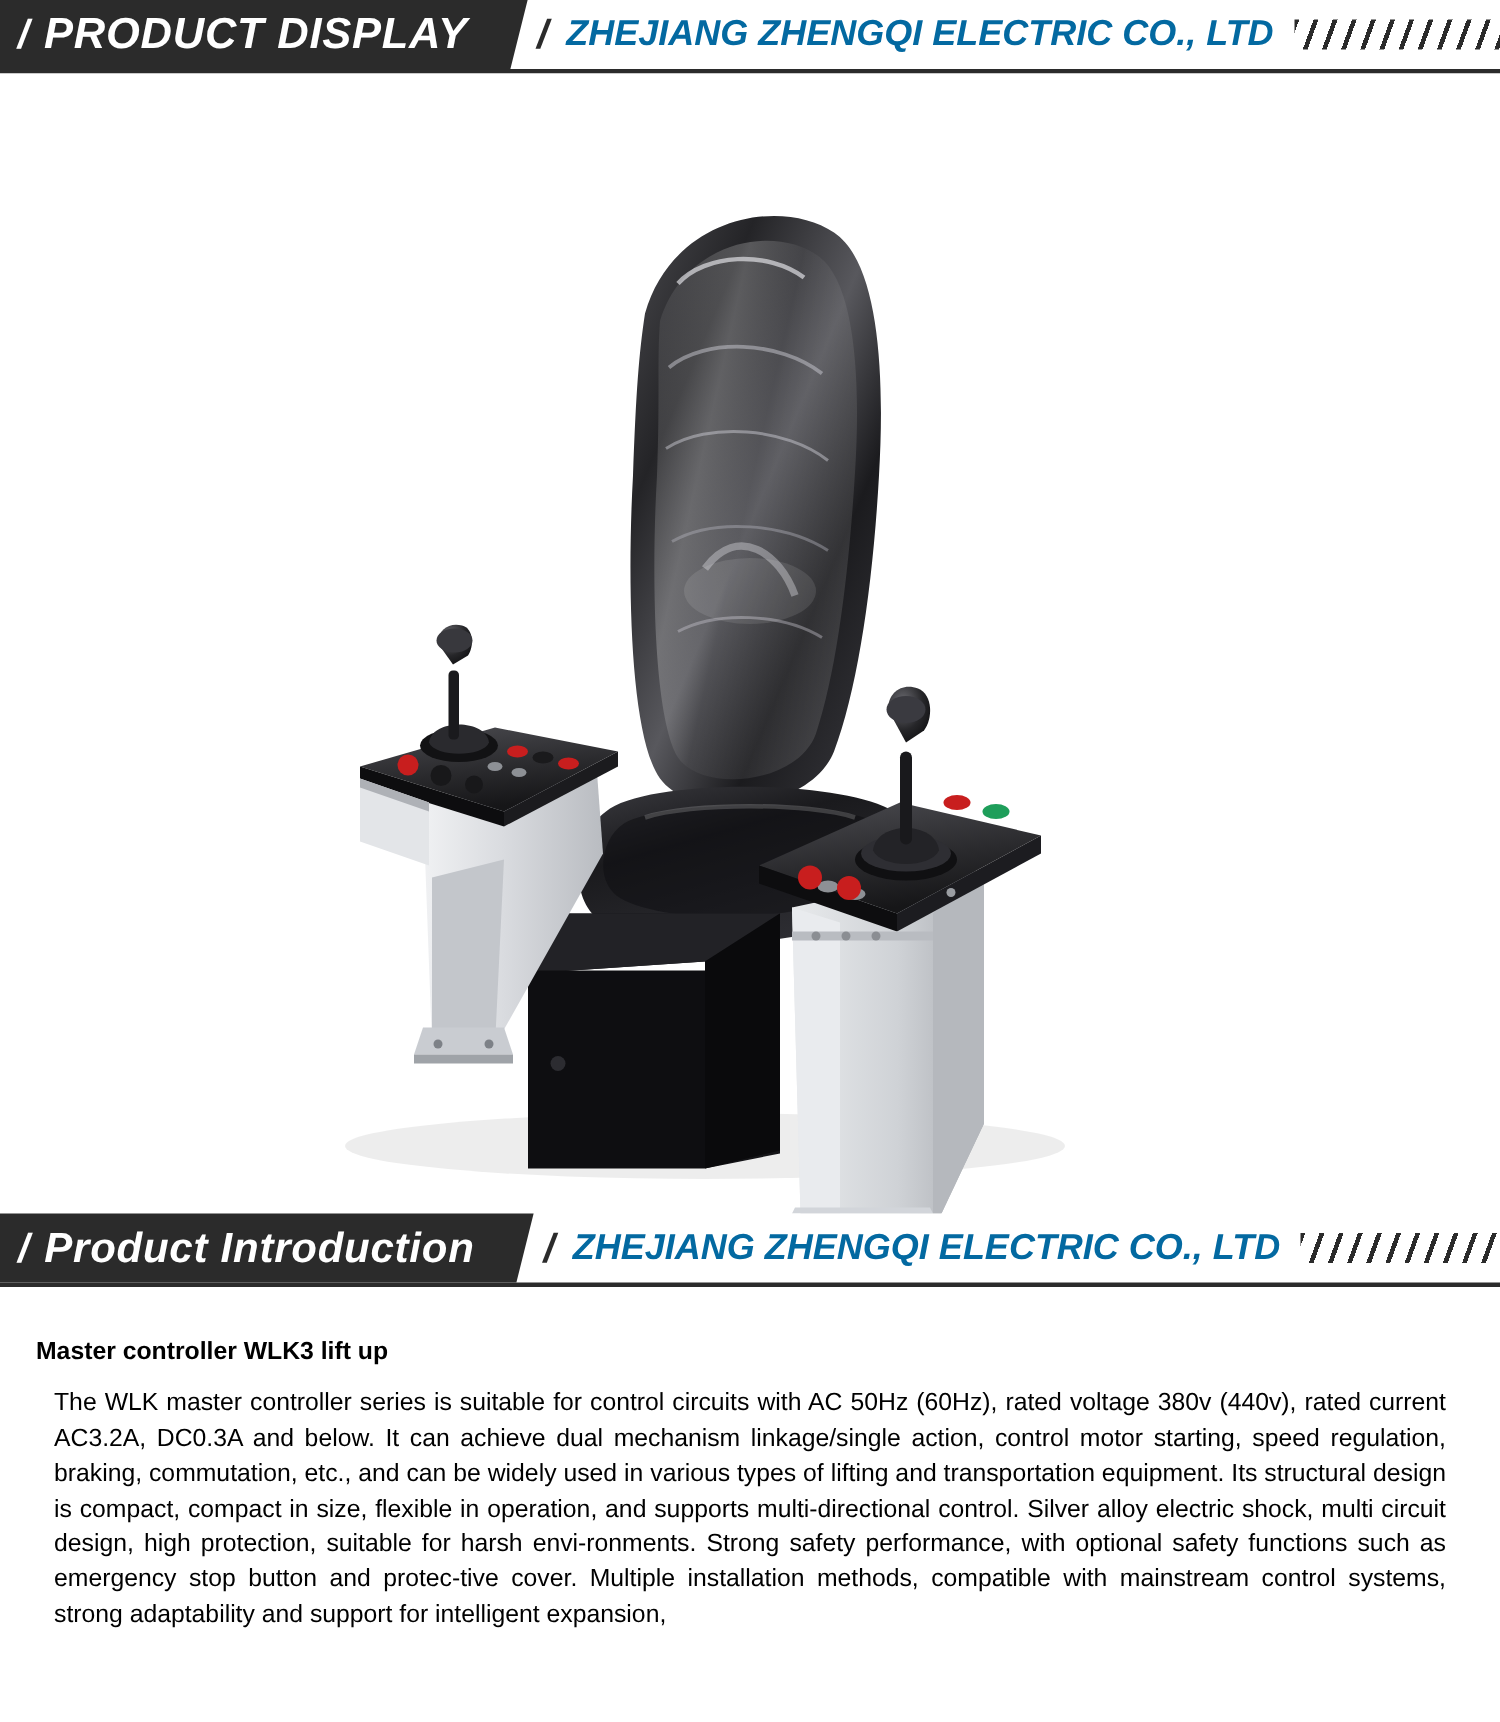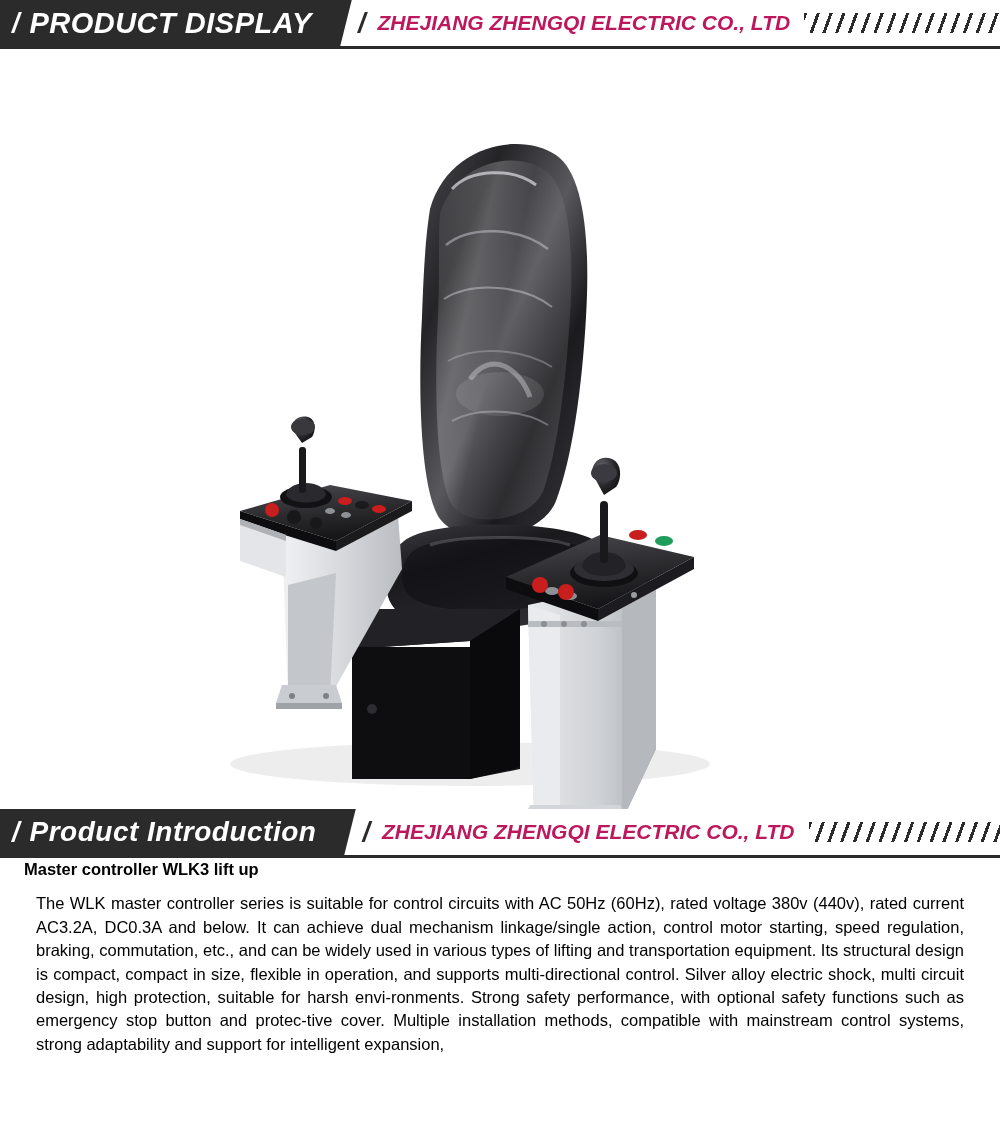--- a/index.html
+++ b/index.html
@@ -72,8 +72,8 @@
     margin-left: -8px;
   }
   .banner-sub {
-    color: #be185d;
-    font-size: 21px;
+    color: #0369a1;
+    font-size: 24px;
     font-weight: bold;
     font-style: italic;
     white-space: nowrap;

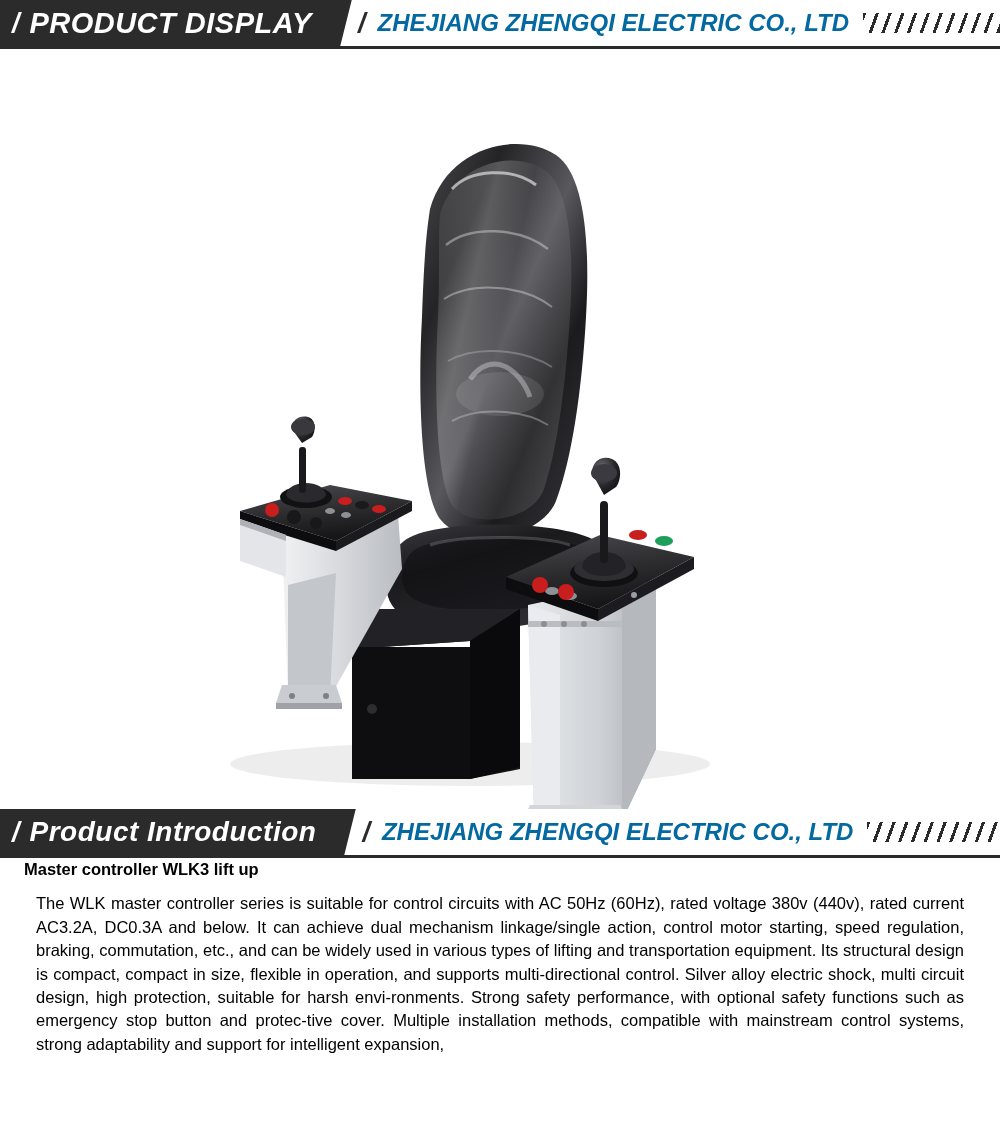--- a/index.html
+++ b/index.html
@@ -110,7 +110,7 @@
 
   
   .intro {
-    padding: 0 24px 0 24px;
+    padding: 32px 24px 0 24px;
   }
   .intro h3 {
     margin: 0 0 2px 0;

